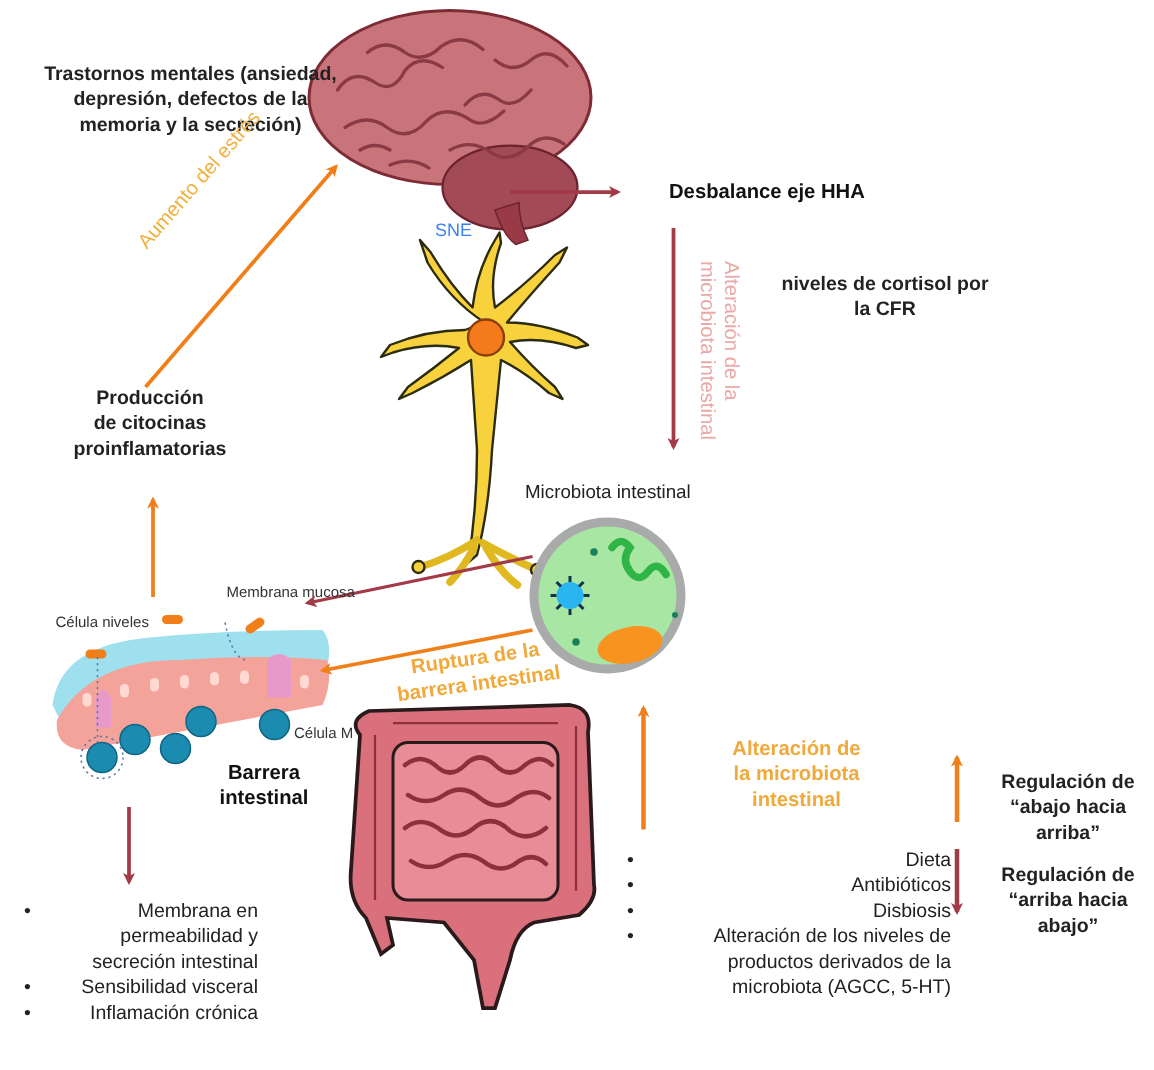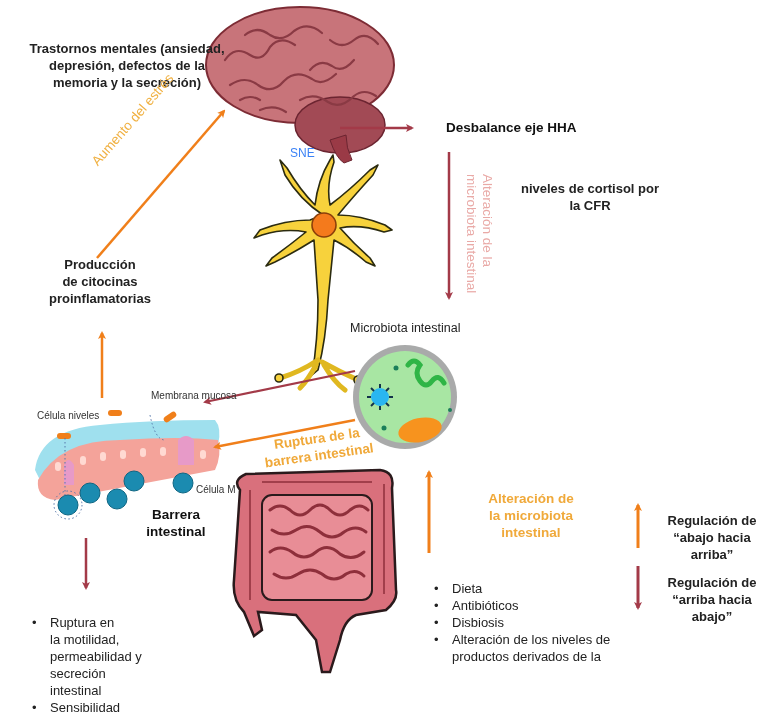--- a/index.html
+++ b/index.html
@@ -11,7 +11,7 @@
   .orange-label{color:#f0a93a;font-weight:bold;font-size:13.5px;line-height:17px;}
   .pink-label{color:#e9a9a6;font-size:13.5px;line-height:17px;}
   .small{font-size:10px;color:#333;}
-  ul.bul{margin:16px;padding:0 0 0 22px;list-style:none;}
+  ul.bul{margin:0;padding:0 0 0 22px;list-style:none;text-align:right;}
   ul.bul li{position:relative;font-size:13px;line-height:17px;color:#222;}
   ul.bul li::before{content:"•";position:absolute;left:-18px;top:0;}
   svg{position:absolute;left:0;top:0;}

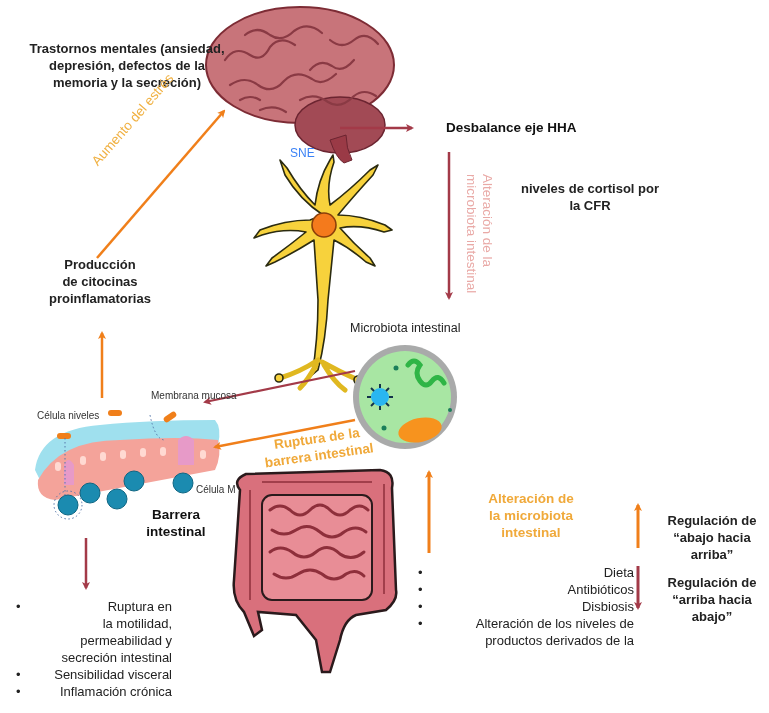--- a/index.html
+++ b/index.html
@@ -188,7 +188,7 @@
 <div class="abs" style="left:12px;top:598px;width:160px;">
   <ul class="bul">
     <li>
-      <div>Ruptura en</div>
+      <div>Membrana en</div>
       <div>la motilidad,</div>
       <div>permeabilidad y</div>
       <div>secreción intestinal</div>

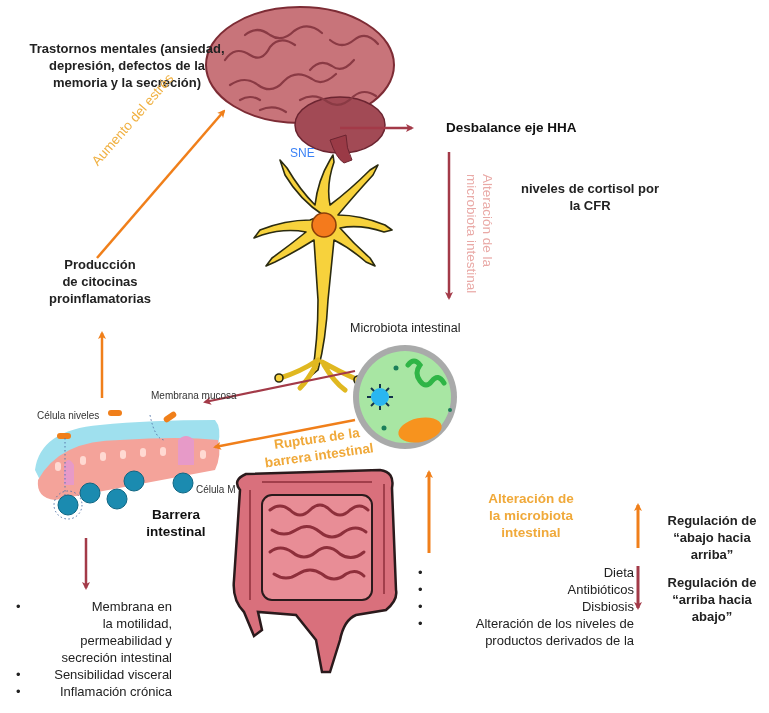--- a/index.html
+++ b/index.html
@@ -189,7 +189,6 @@
   <ul class="bul">
     <li>
       <div>Membrana en</div>
-      <div>la motilidad,</div>
       <div>permeabilidad y</div>
       <div>secreción intestinal</div>
     </li>

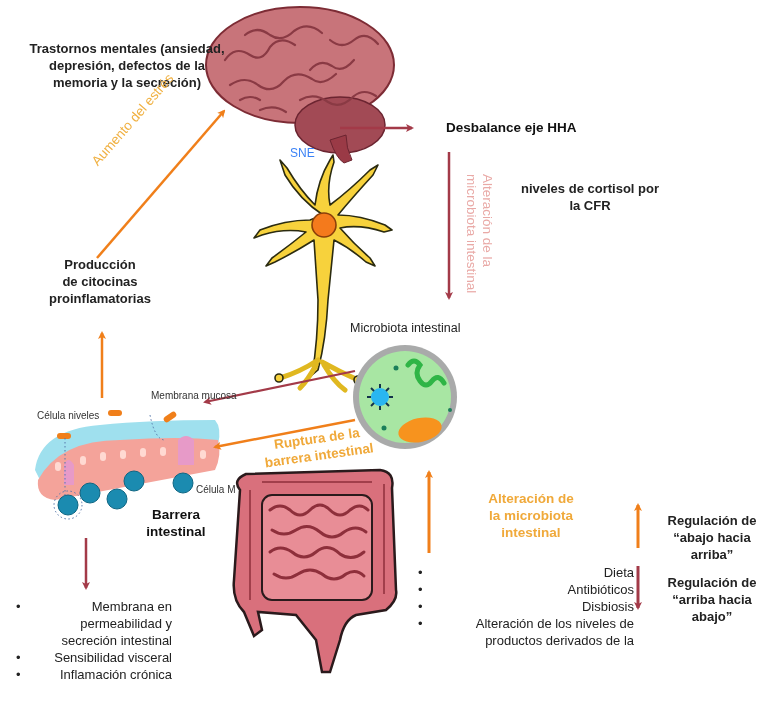--- a/index.html
+++ b/index.html
@@ -205,6 +205,7 @@
     <li>
       <div>Alteración de los niveles de</div>
       <div>productos derivados de la</div>
+      <div>microbiota (AGCC, 5-HT)</div>
     </li>
   </ul>
 </div>

